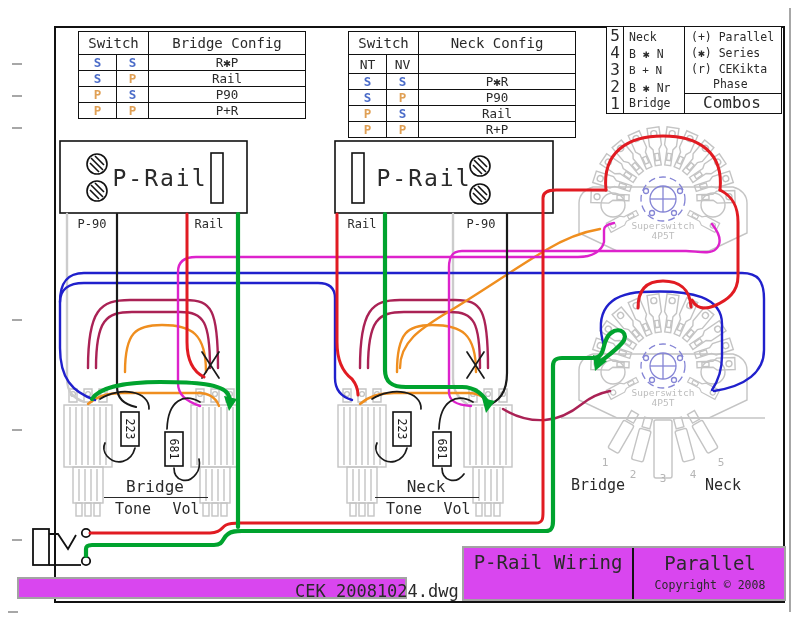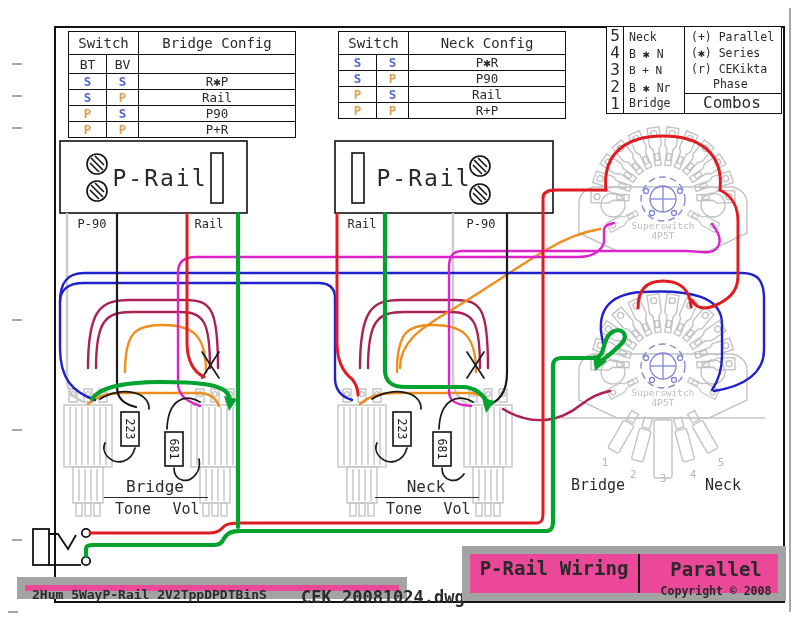--- a/index.html
+++ b/index.html
@@ -13,7 +13,7 @@
   .lbl{position:absolute;white-space:nowrap;transform:translateX(-50%);}
   .lbl-l{position:absolute;white-space:nowrap;}
   .gray-lbl{color:#bdbdbd;}
-  table.cfg{position:absolute;border-collapse:collapse;background:#fff;table-layout:fixed;}
+  table.cfg{position:absolute;border-collapse:collapse;background:#fff;table-layout:fixed;margin-left:10px;}
   table.cfg td{border:1.5px solid #111;text-align:center;padding:0;overflow:hidden;}
   td.hdr{font-size:14px;height:22px;}
   td.sub{font-size:13px;height:18px;}

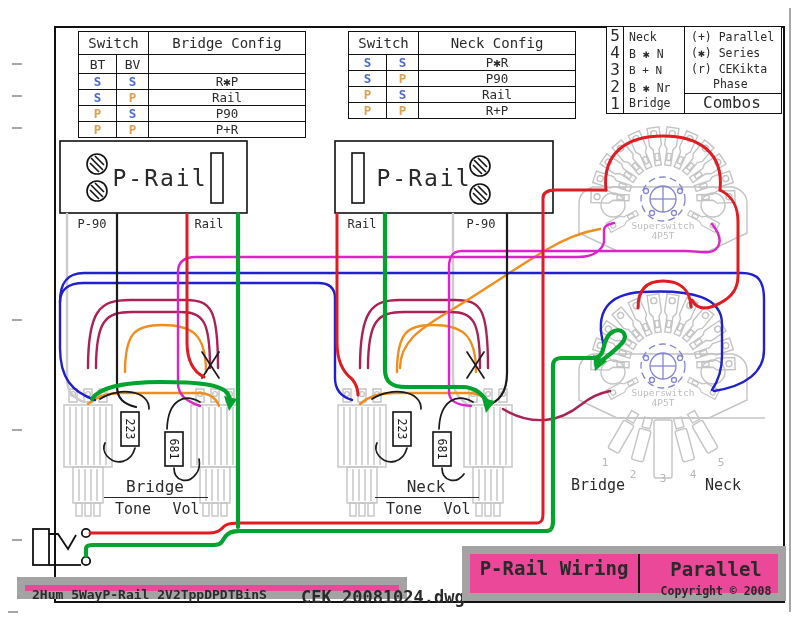--- a/index.html
+++ b/index.html
@@ -241,11 +241,6 @@
       <td class="hdr">Bridge Config</td>
         </tr>
   <tr>
-          <td class="sub">BT</td>
-      <td class="sub">BV</td>
-      <td class="sub"></td>
-        </tr>
-  <tr>
           <td class="dat blue">S</td>
           <td class="dat blue">S</td>
           <td class="dat">R✱P</td>

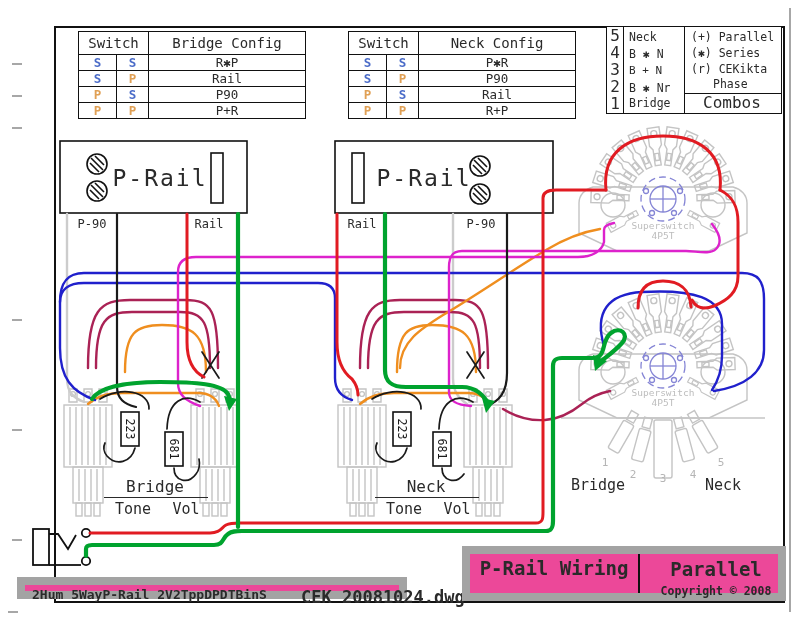--- a/index.html
+++ b/index.html
@@ -275,6 +275,11 @@
       <td class="hdr">Neck Config</td>
         </tr>
   <tr>
+          <td class="sub">NT</td>
+      <td class="sub">NV</td>
+      <td class="sub"></td>
+        </tr>
+  <tr>
           <td class="dat blue">S</td>
           <td class="dat blue">S</td>
           <td class="dat">P✱R</td>

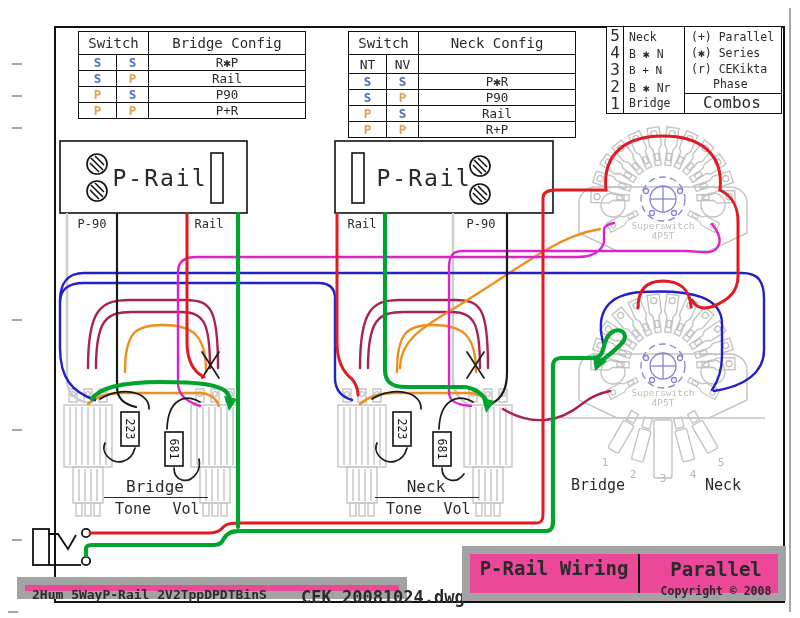--- a/index.html
+++ b/index.html
@@ -21,7 +21,7 @@
   .blue{color:#4a6bc8;font-weight:bold;}
   .orng{color:#e0a055;font-weight:bold;}
   .combos-box{position:absolute;left:606px;top:26px;width:176px;height:88px;border:1.5px solid #111;background:#fff;box-sizing:border-box;}
-  .titlebox{position:absolute;border:8px solid #a3a3a3;background:#ec4899;box-sizing:border-box;font-weight:bold;}
+  .titlebox{position:absolute;border:2px solid #a3a3a3;background:#d946ef;box-sizing:border-box;}
 </style>
 </head>
 <body>

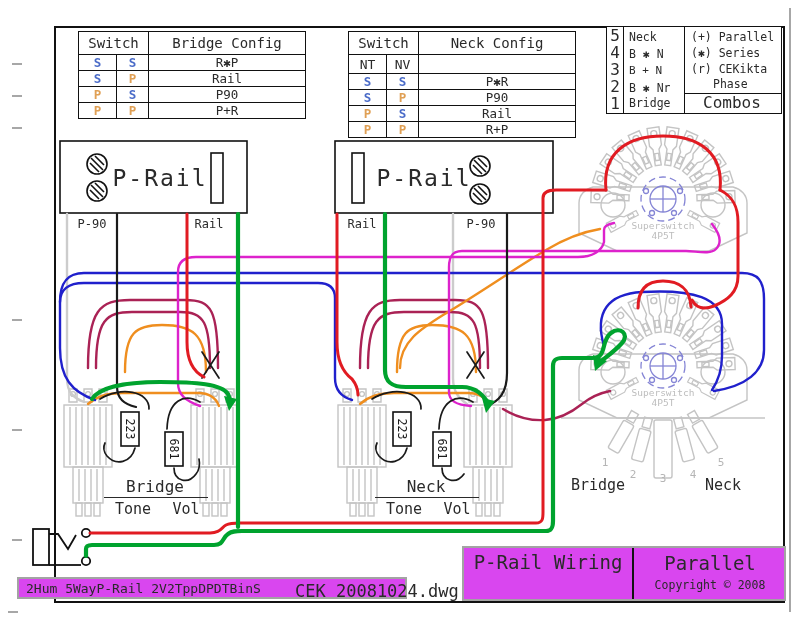--- a/index.html
+++ b/index.html
@@ -354,7 +354,6 @@
 <div class="lbl" style="left:723px;top:476px;font-size:15px">Neck</div>
 
 <div class="titlebox" style="left:17px;top:577px;width:390px;height:22px">
-  <div class="lbl-l" style="left:7px;top:2px;font-size:13px">2Hum 5WayP-Rail 2V2TppDPDTBinS</div>
   <div class="lbl-l" style="left:276px;top:2px;font-size:17px">CEK 20081024.dwg</div>
 </div>
 

